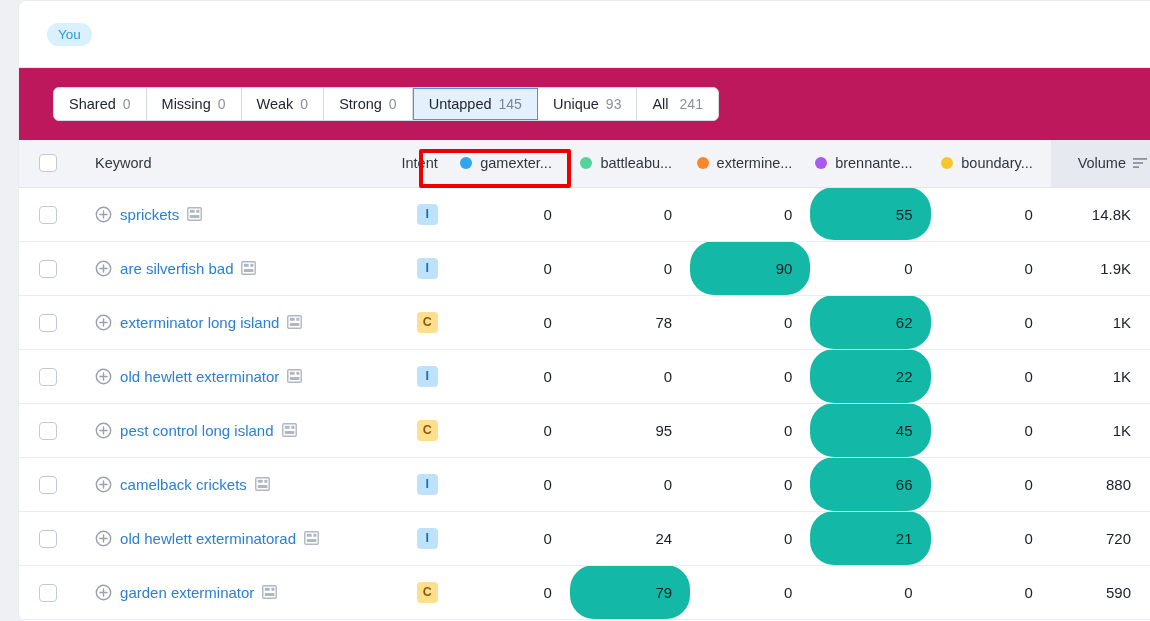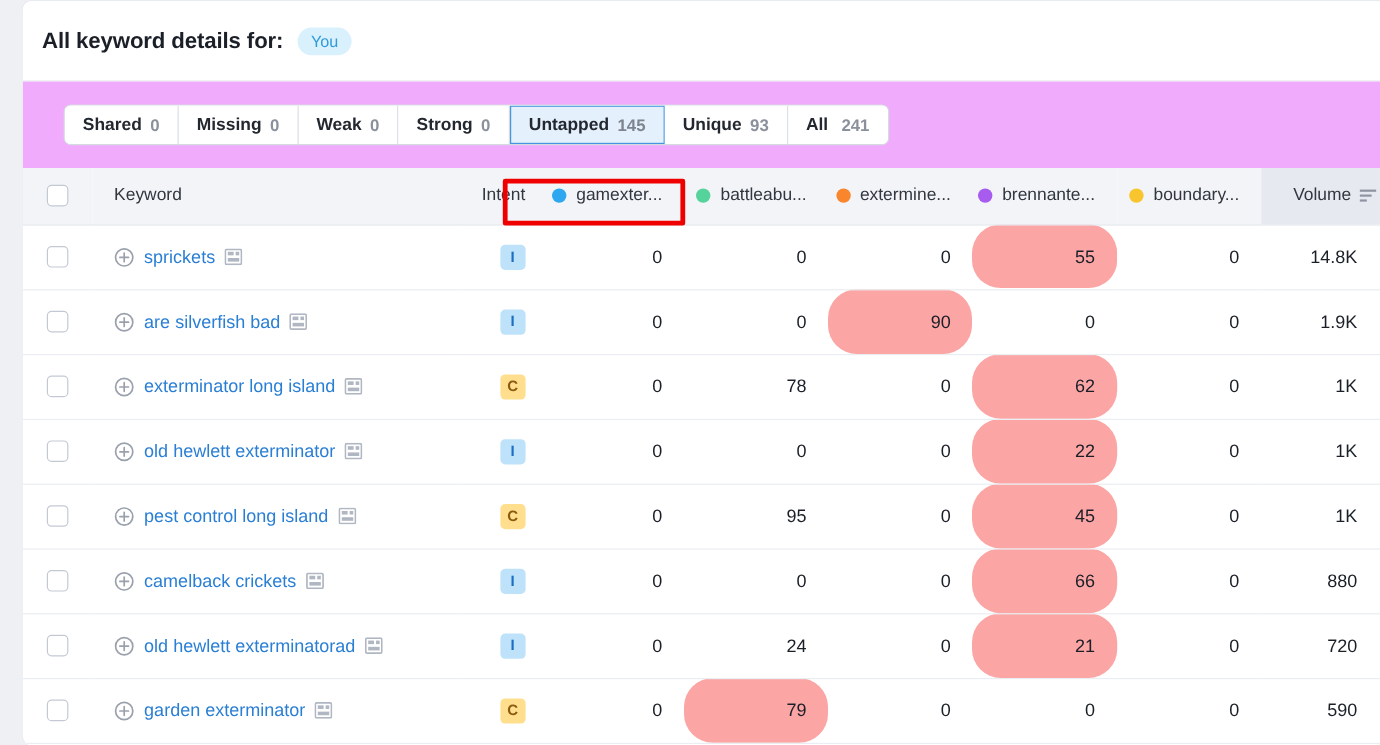--- a/index.html
+++ b/index.html
@@ -240,7 +240,6 @@
   <div class="card">
 
     <div class="titlebar">
-      <span class="title-text">All keyword details for:</span>
 
 
       <span class="you-badge">You</span>

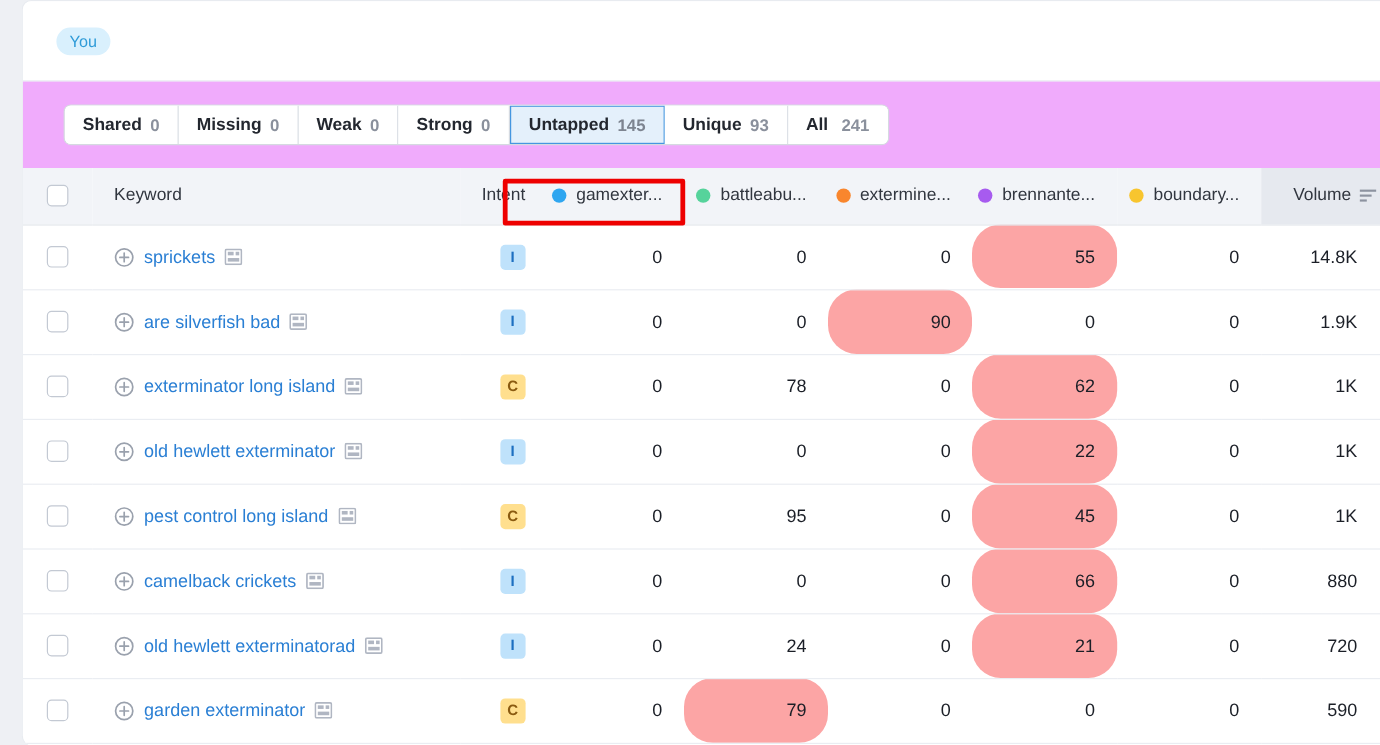--- a/index.html
+++ b/index.html
@@ -94,9 +94,8 @@
     display: flex;
     align-items: center;
     padding-left: 34px;
-    background: #f0abfc;
+    background: #be185d;
     position: relative;
-    font-weight: bold;
   }
 
   .tabgroup {

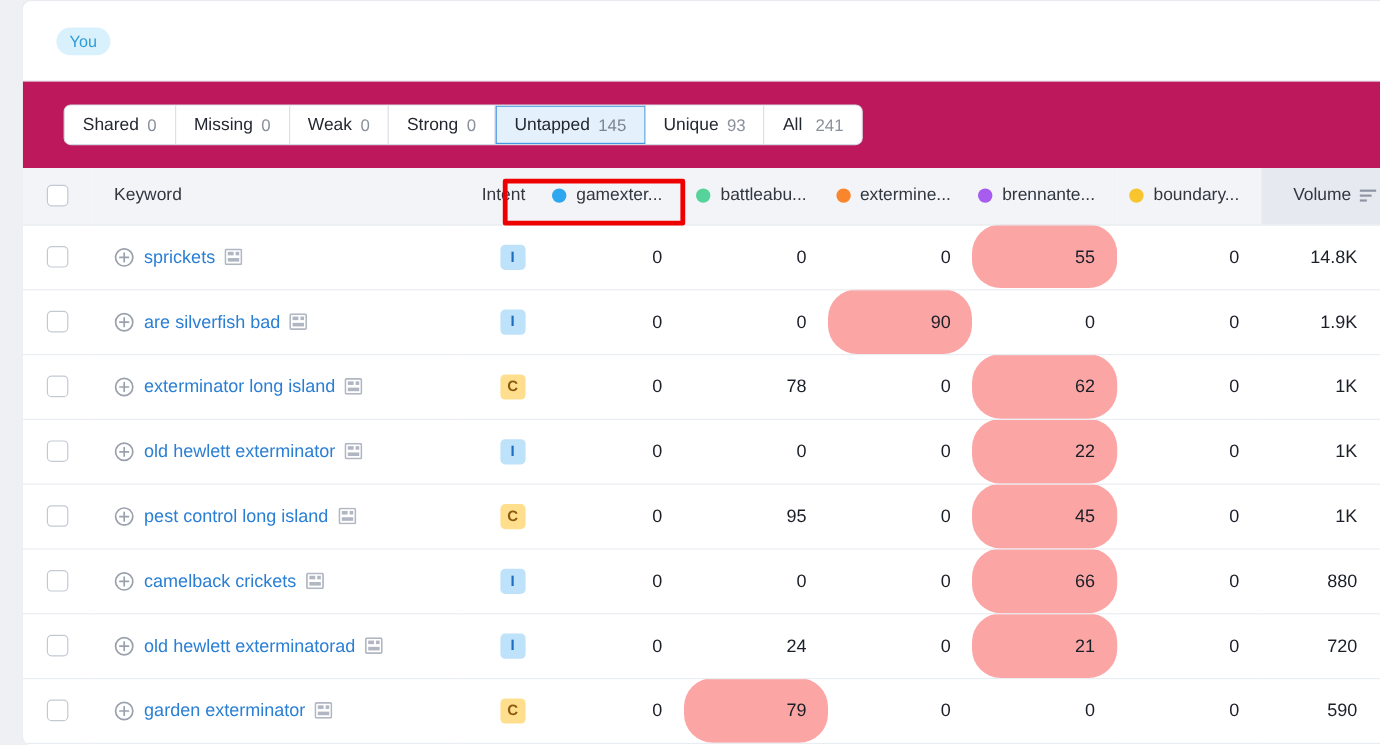--- a/index.html
+++ b/index.html
@@ -194,7 +194,7 @@
   td.c-intent { text-align: right; padding-right: 12px; }
   td.c-comp { text-align: right; padding-right: 18px; }
   td.c-vol  { text-align: right; padding-right: 20px; }
-  td.hl { background: #fca5a5; border-radius: 24px; }
+  td.hl { background: #14b8a6; border-radius: 24px; }
 
   .cb {
     width: 18px; height: 18px;

